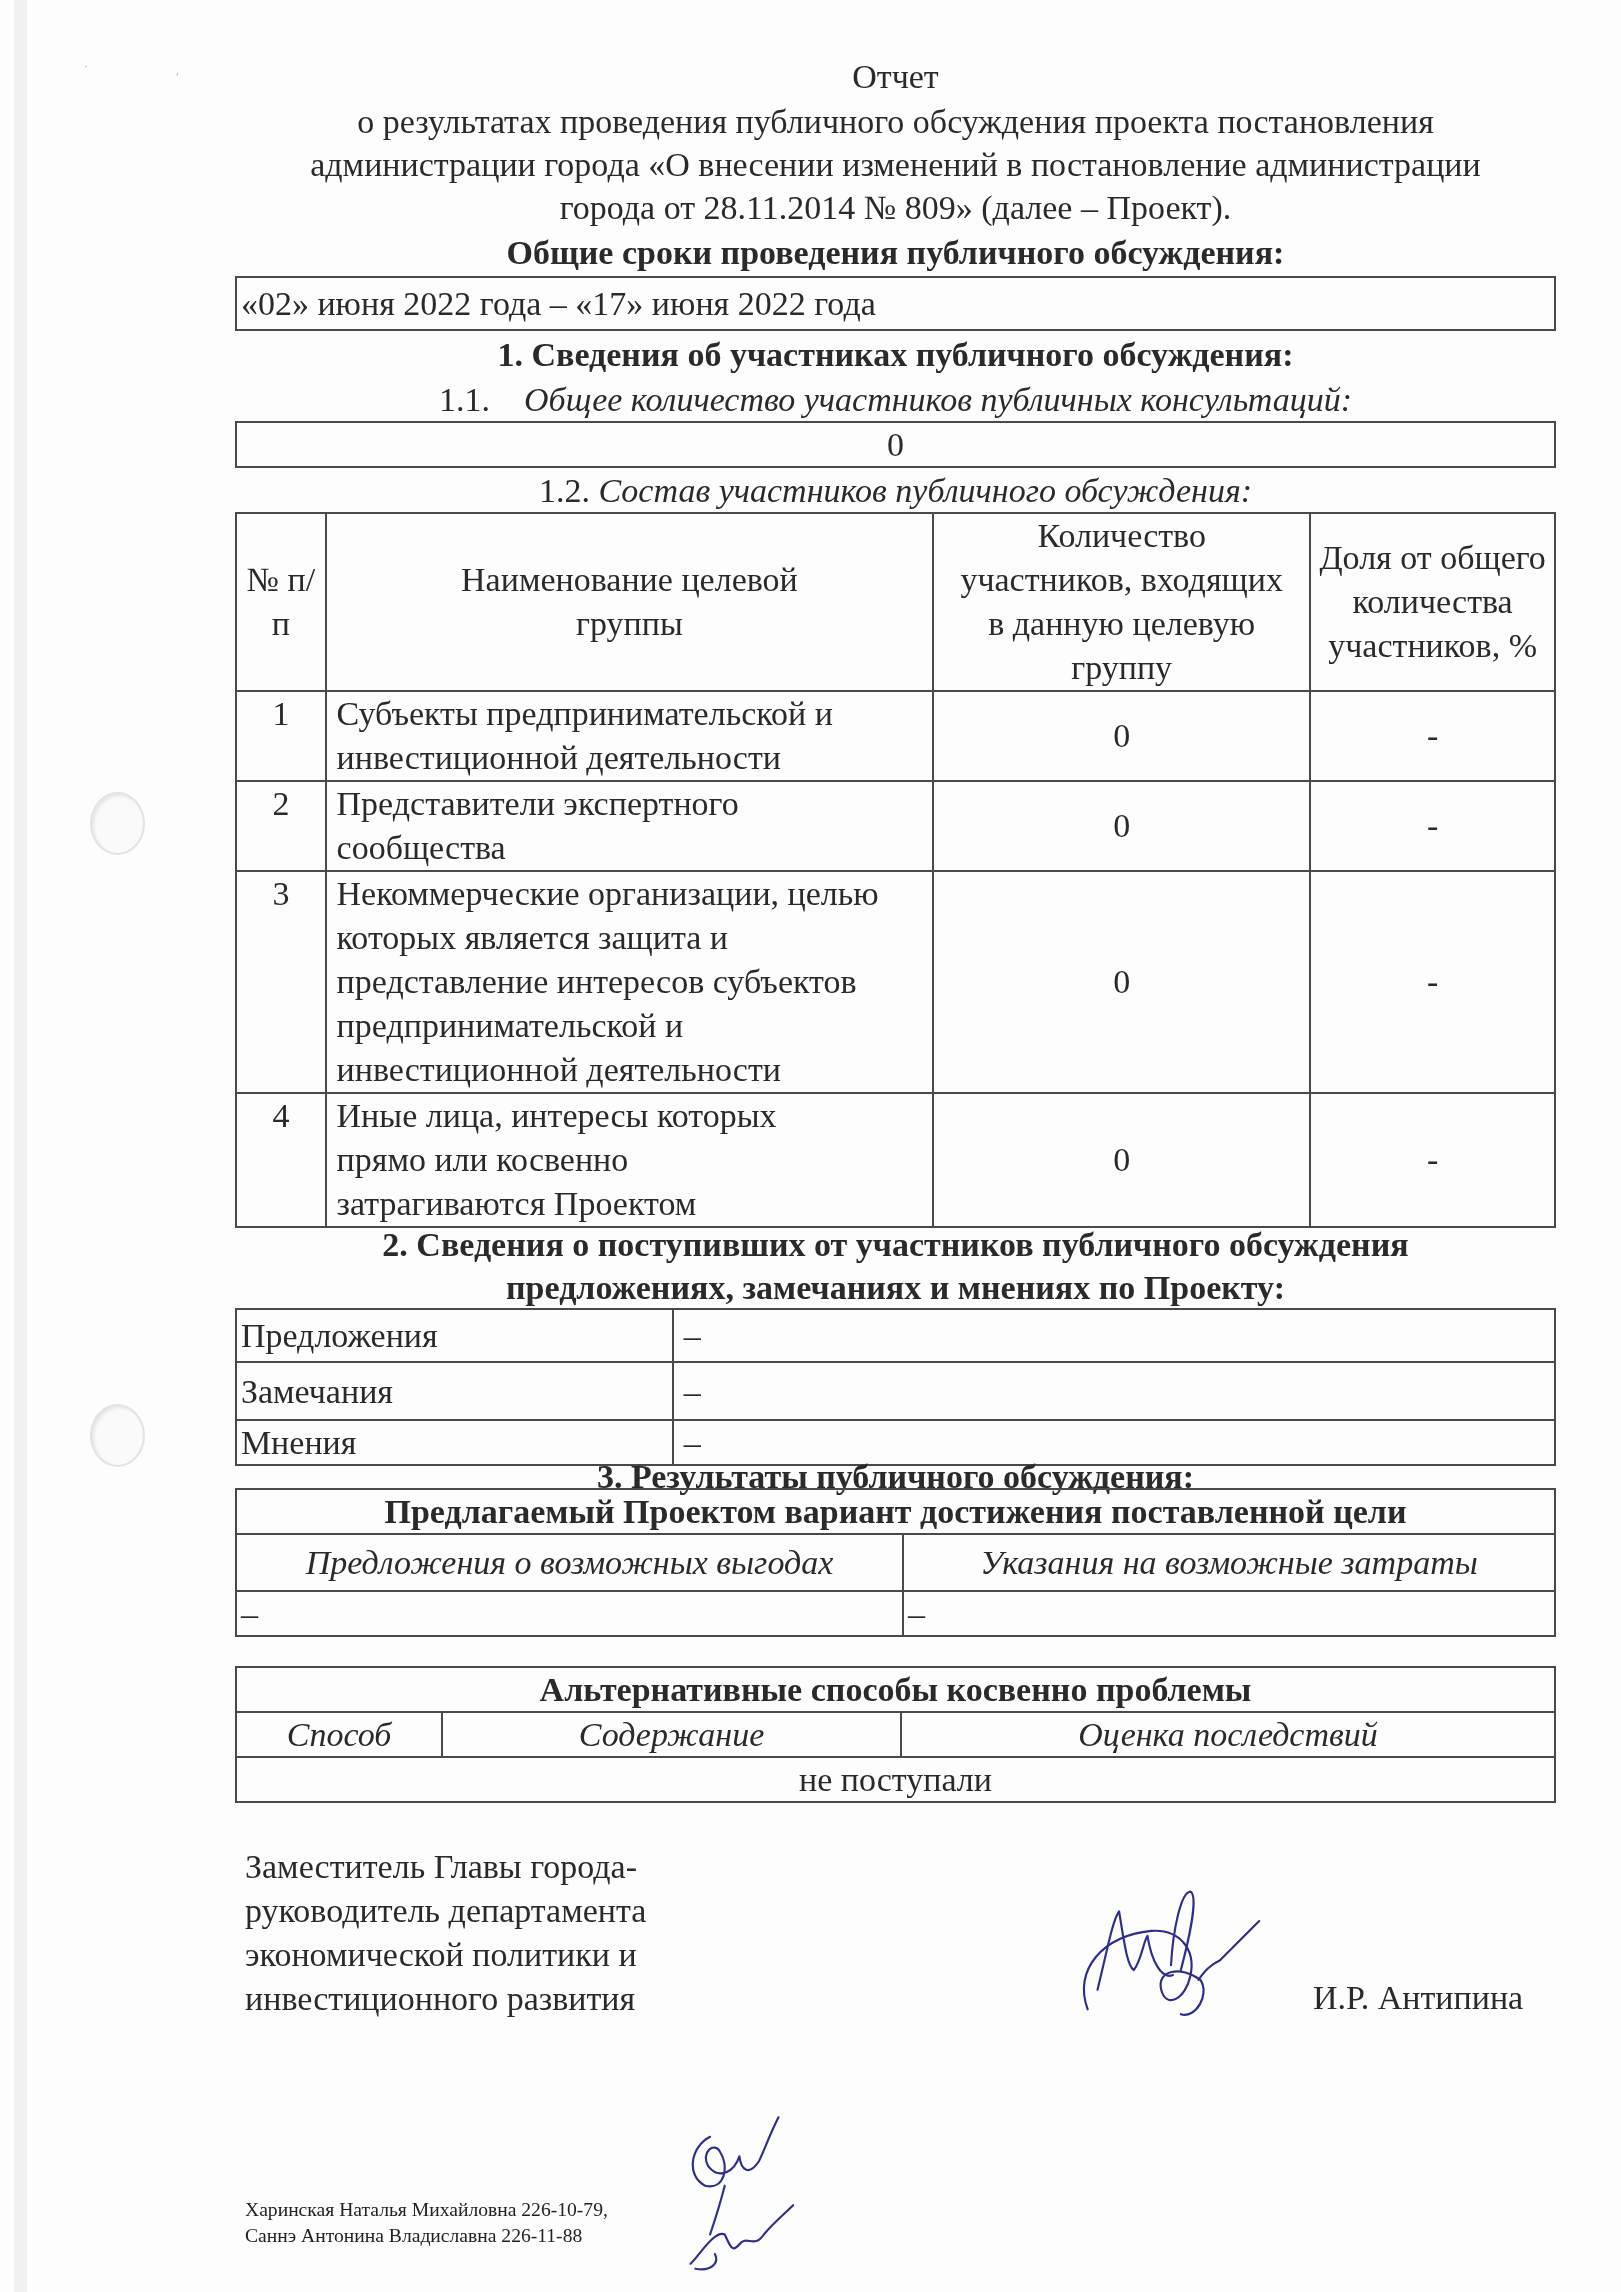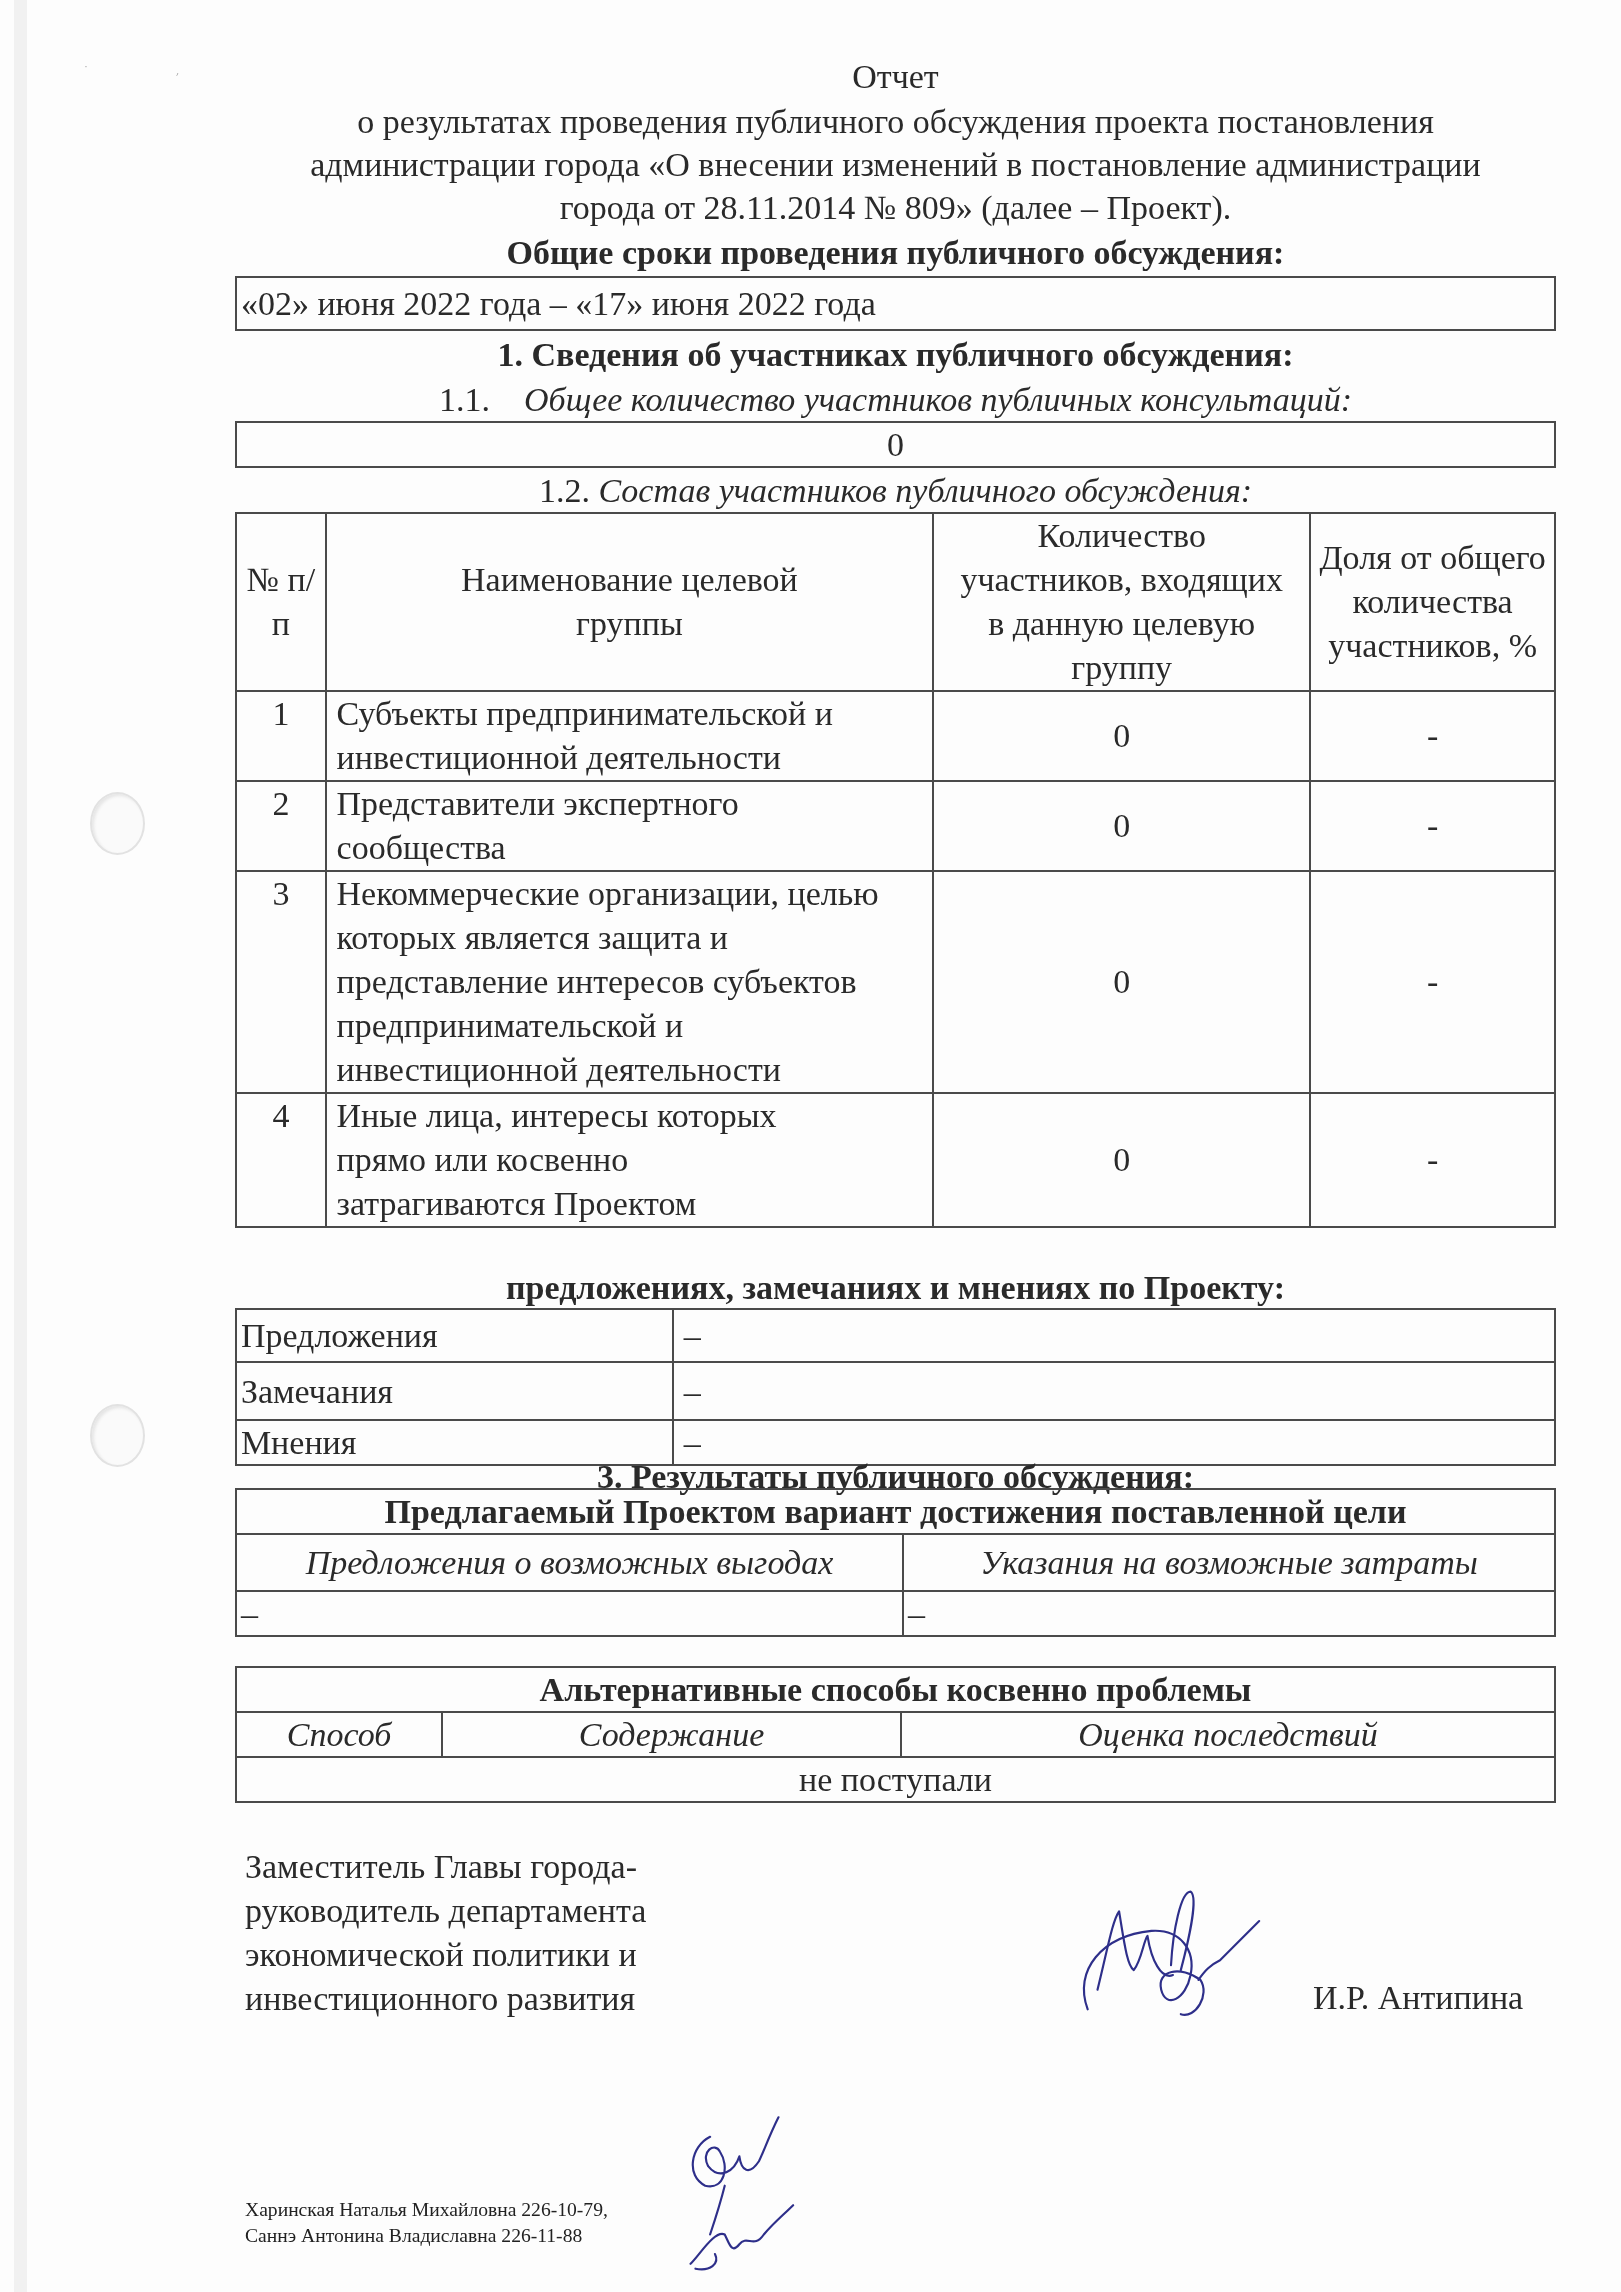--- a/index.html
+++ b/index.html
@@ -98,6 +98,7 @@
   </tbody>
     </table>
 
+  <div class="center title-line bold" style="top:1223px">2.   Сведения о поступивших от участников публичного обсуждения</div>
   <div class="center title-line bold" style="top:1266px">предложениях, замечаниях и мнениях по Проекту:</div>
   <table style="top:1308px;line-height:41px">
     <colgroup>

